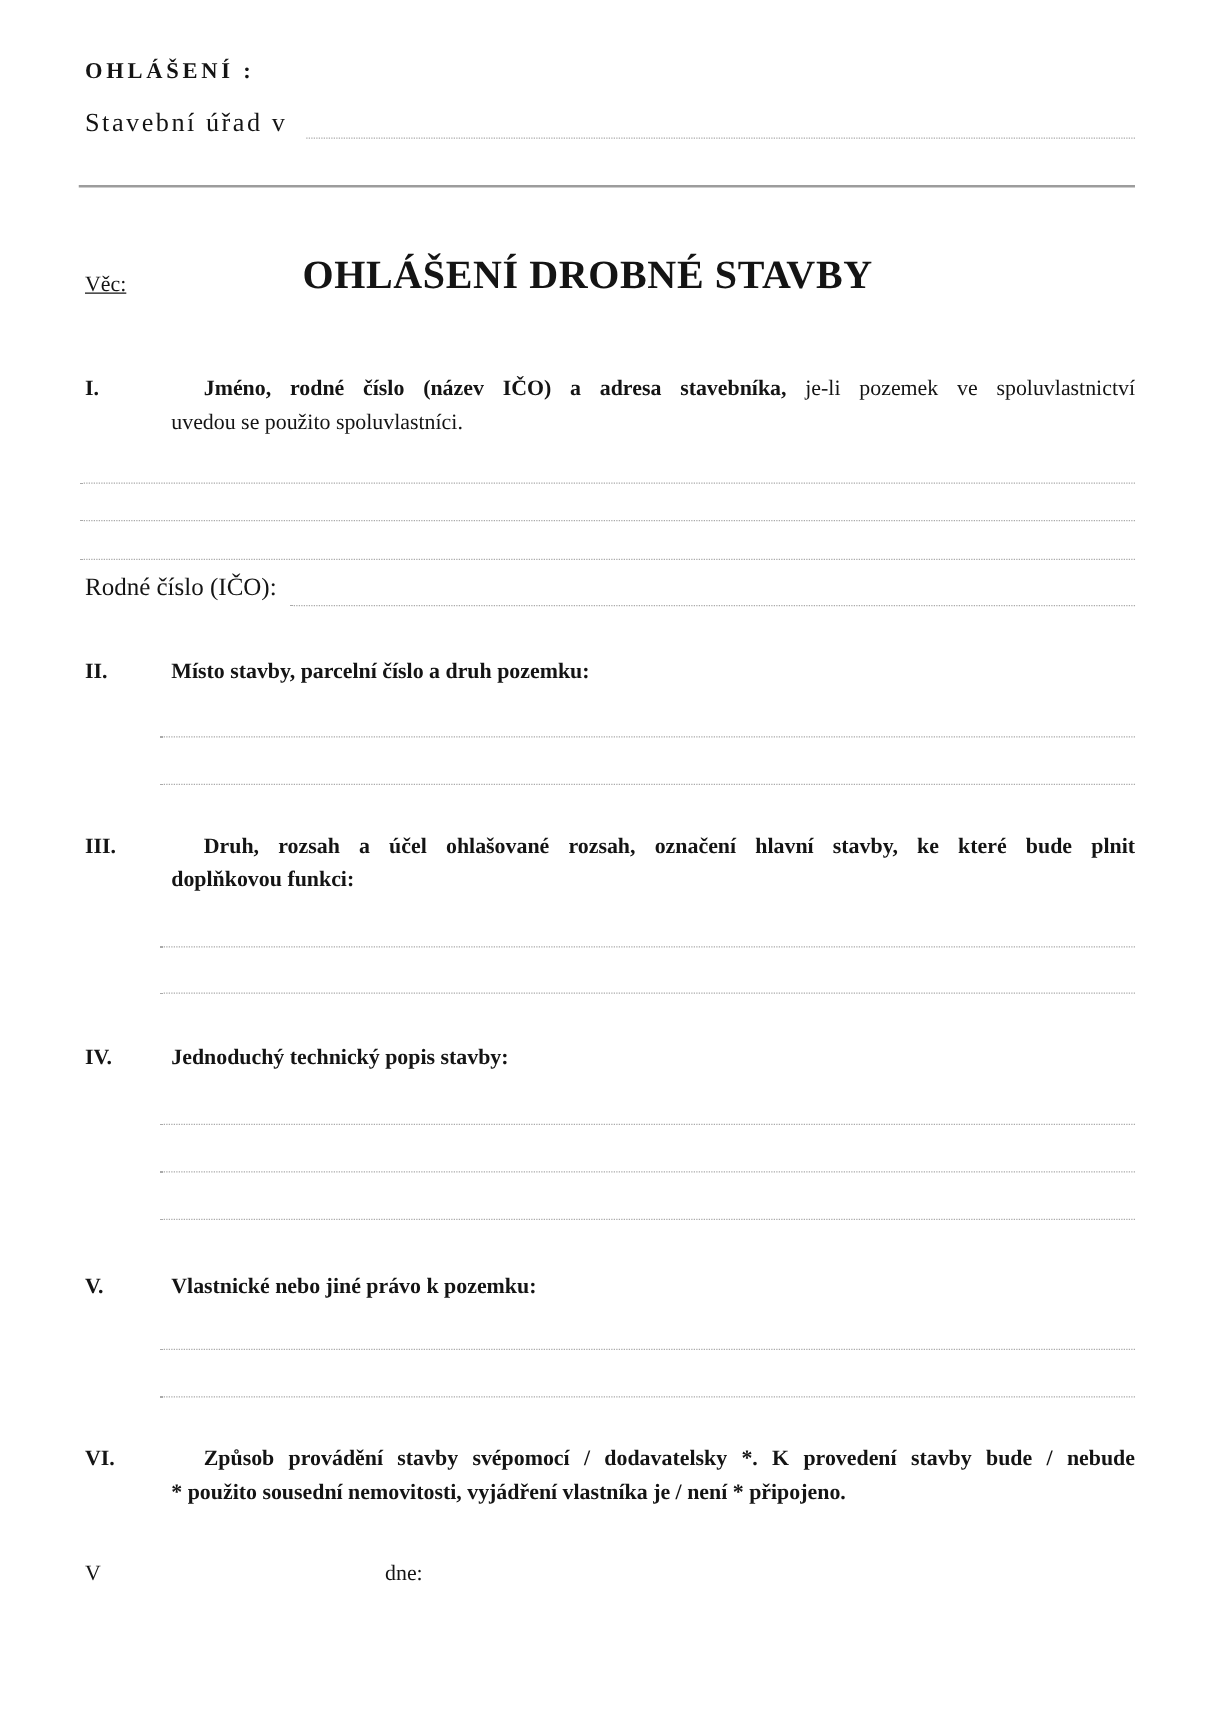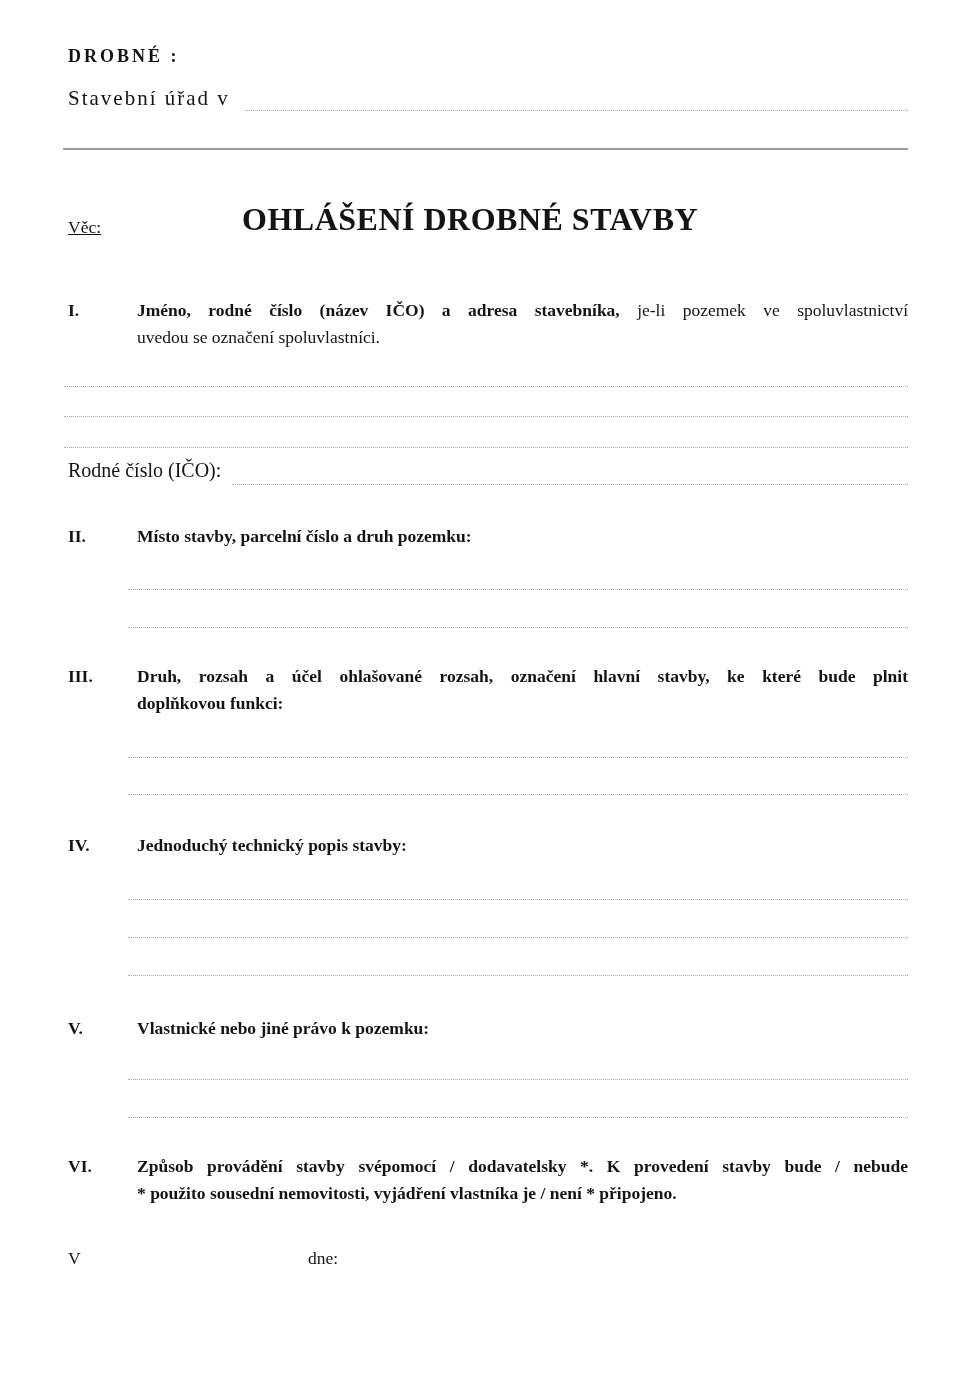--- a/index.html
+++ b/index.html
@@ -80,7 +80,7 @@
 
 <div class="page">
 
-  <div class="abs adresat">DROBNÉ :</div>
+  <div class="abs adresat">OHLÁŠENÍ :</div>
   <div class="abs office-label">Stavební úřad v</div>
   <div class="abs fill office-line"></div>
   <div class="abs divider"></div>

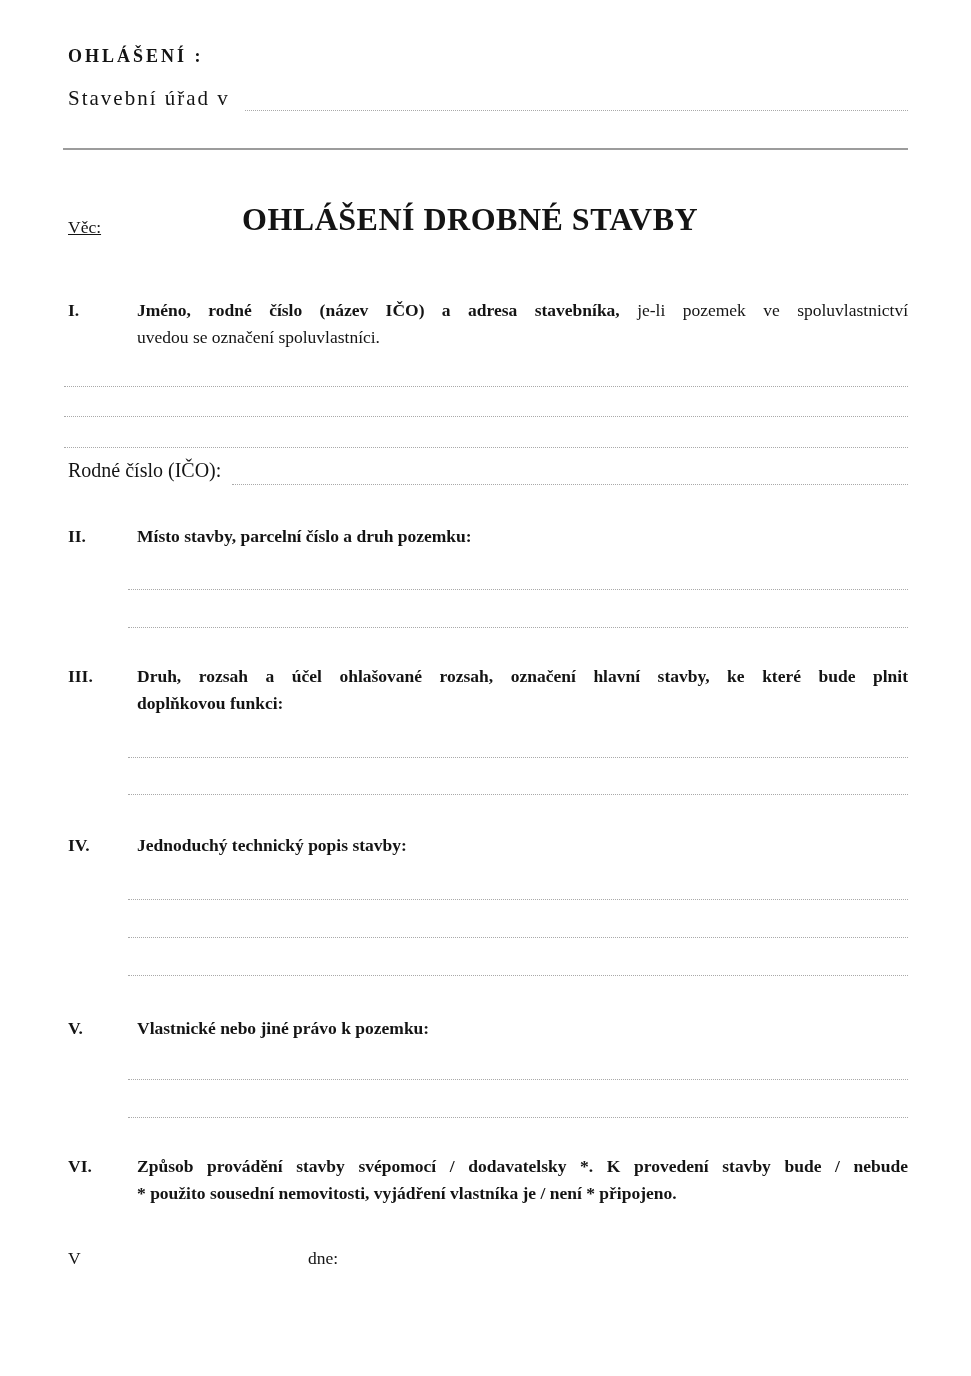--- a/index.html
+++ b/index.html
@@ -62,7 +62,7 @@
   }
   .sec-body .b { font-weight: bold; }
   .ln { text-align: left; }
-  .jl { text-align: justify; text-align-last: justify; }
+  .jl { text-align: justify; text-align-last: justify; margin-left: 26px; }
 
   .rodne-label { left: 68px; top: 459px; font-size: 20px; }
 

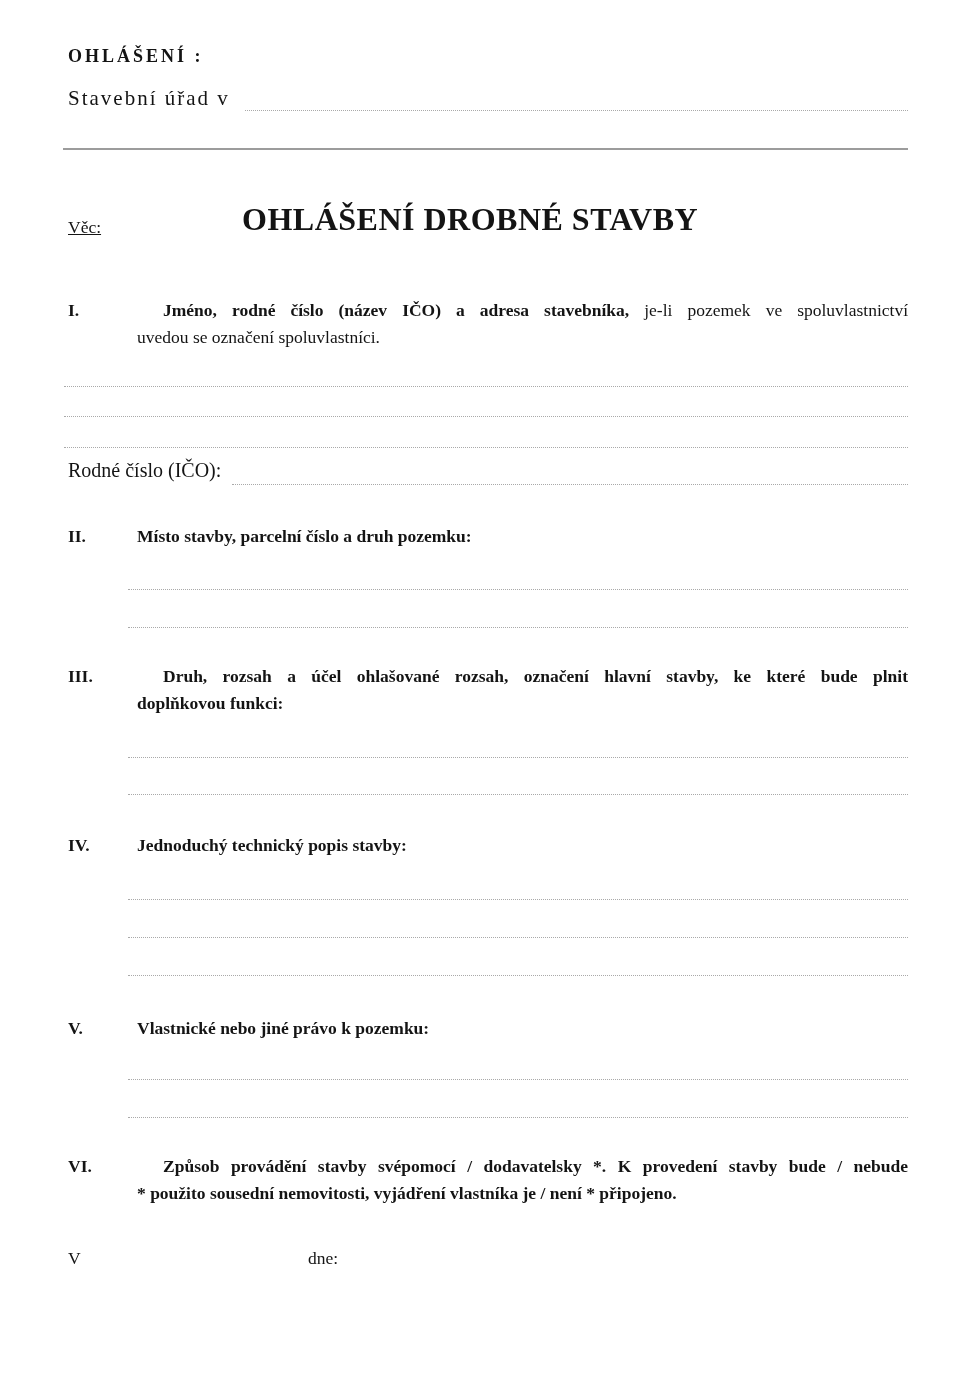--- a/index.html
+++ b/index.html
@@ -91,7 +91,7 @@
   <div class="abs sec-num" style="top:297px">I.</div>
   <div class="abs sec-body" style="top:297px">
     <div class="jl"><span class="b">Jméno, rodné číslo (název IČO) a adresa stavebníka,</span> <span>je-li pozemek ve spoluvlastnictví</span></div>
-    <div class="ln"><span class="b"></span><span>uvedou se označení spoluvlastníci.</span></div>
+    <div class="ln"><span class="b"></span><span>uvedou se použito spoluvlastníci.</span></div>
   </div>
   <div class="abs fill w-full" style="top:386px"></div>
   <div class="abs fill w-full" style="top:416px"></div>

